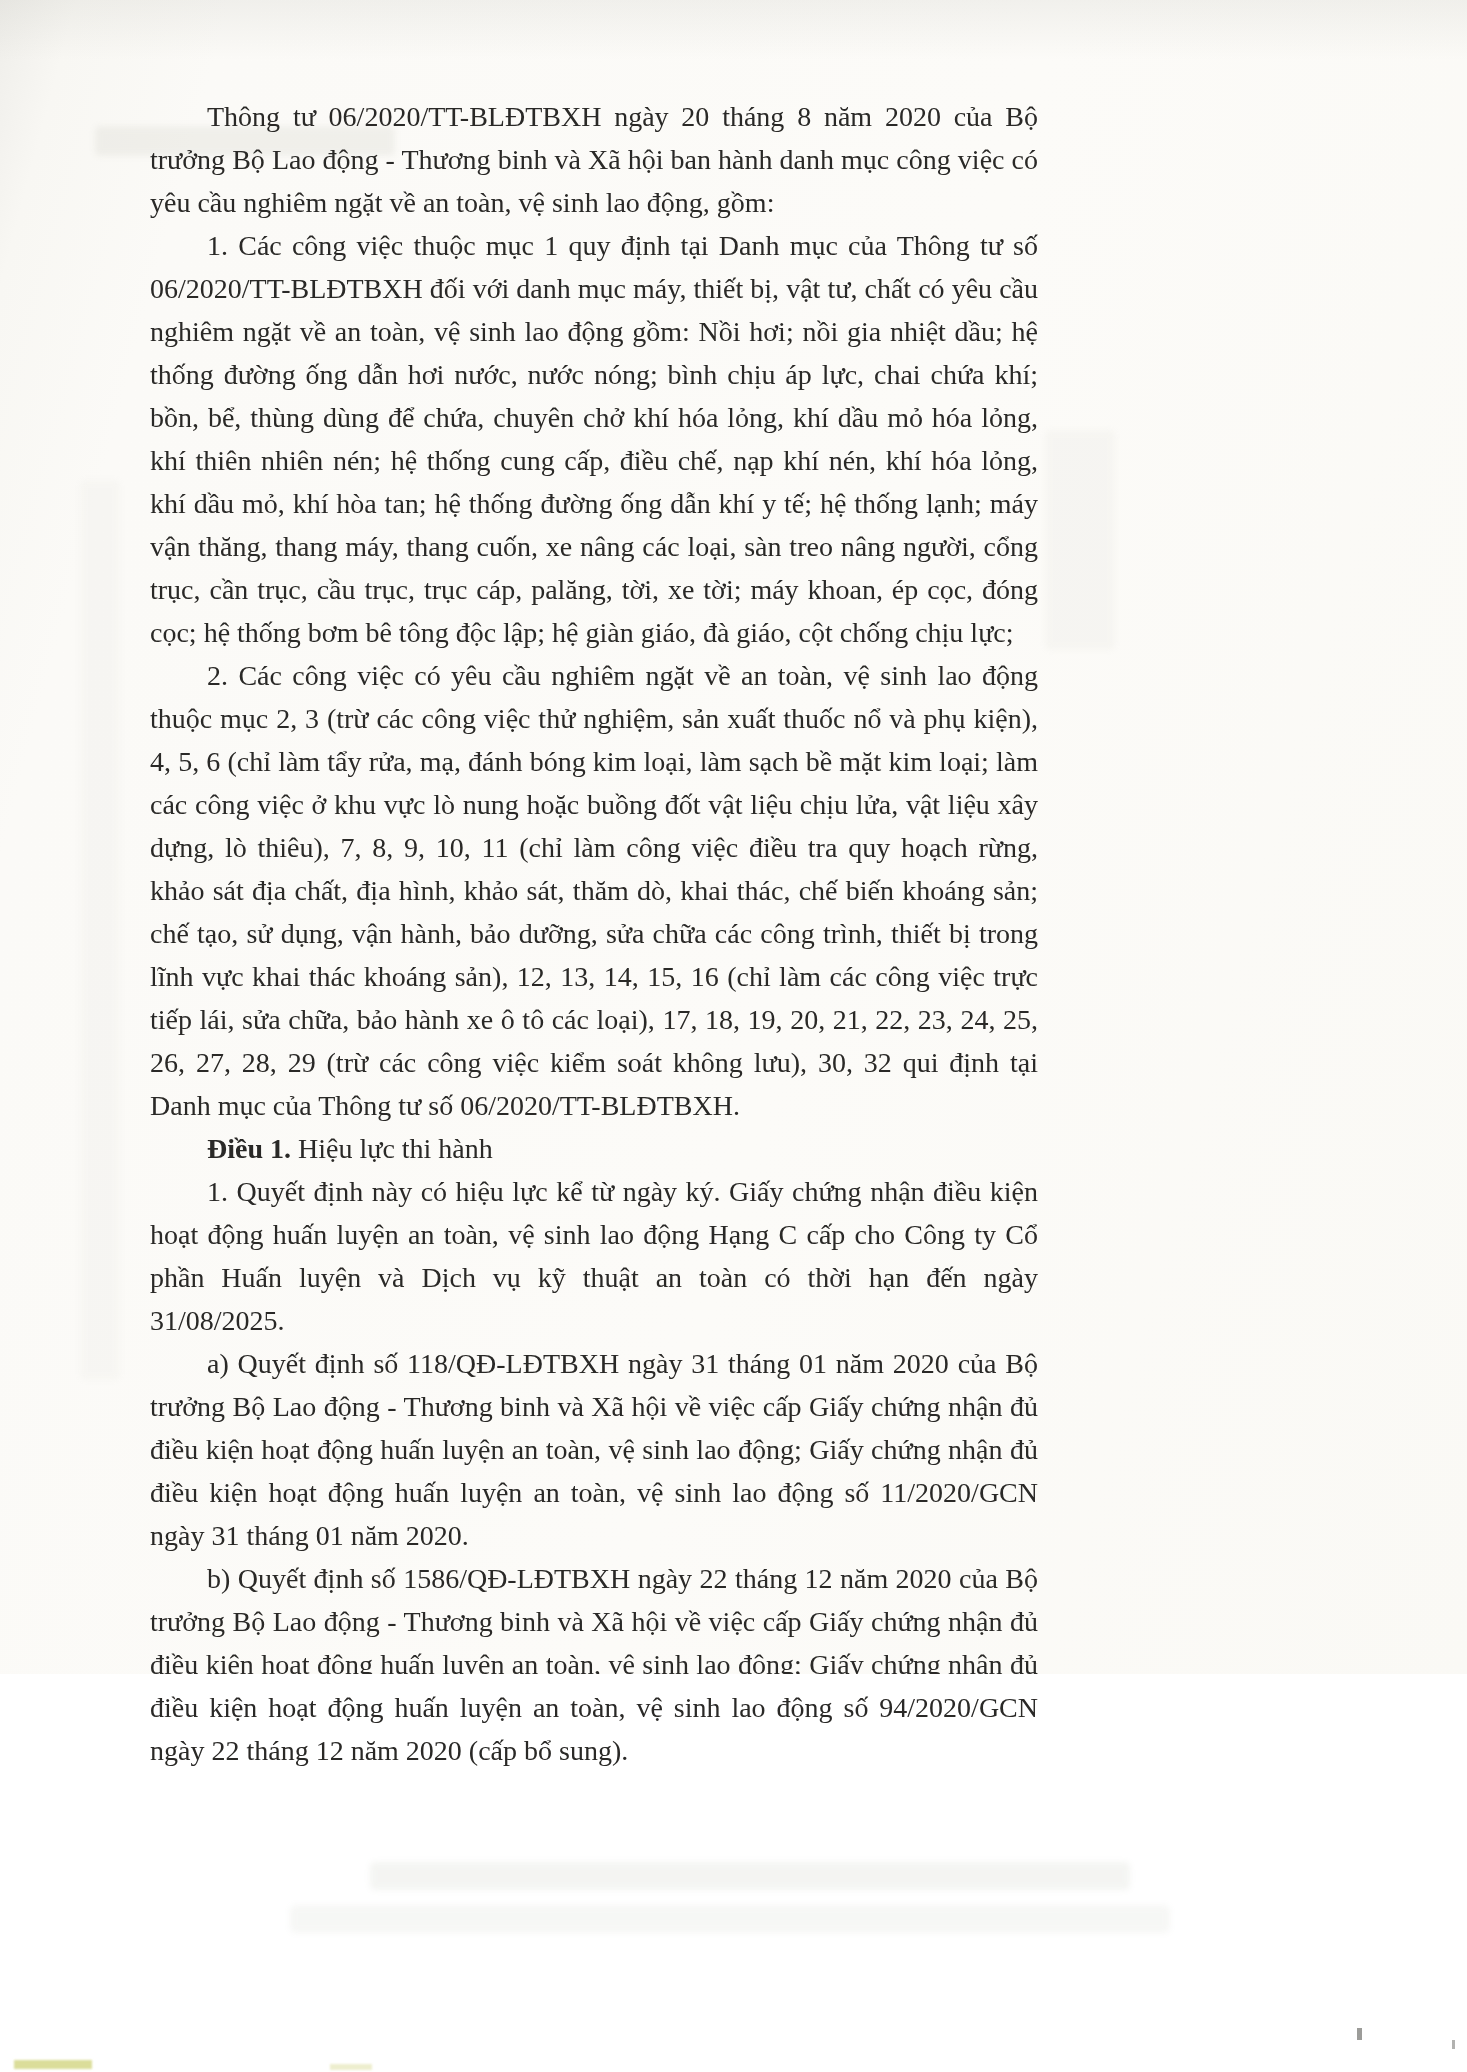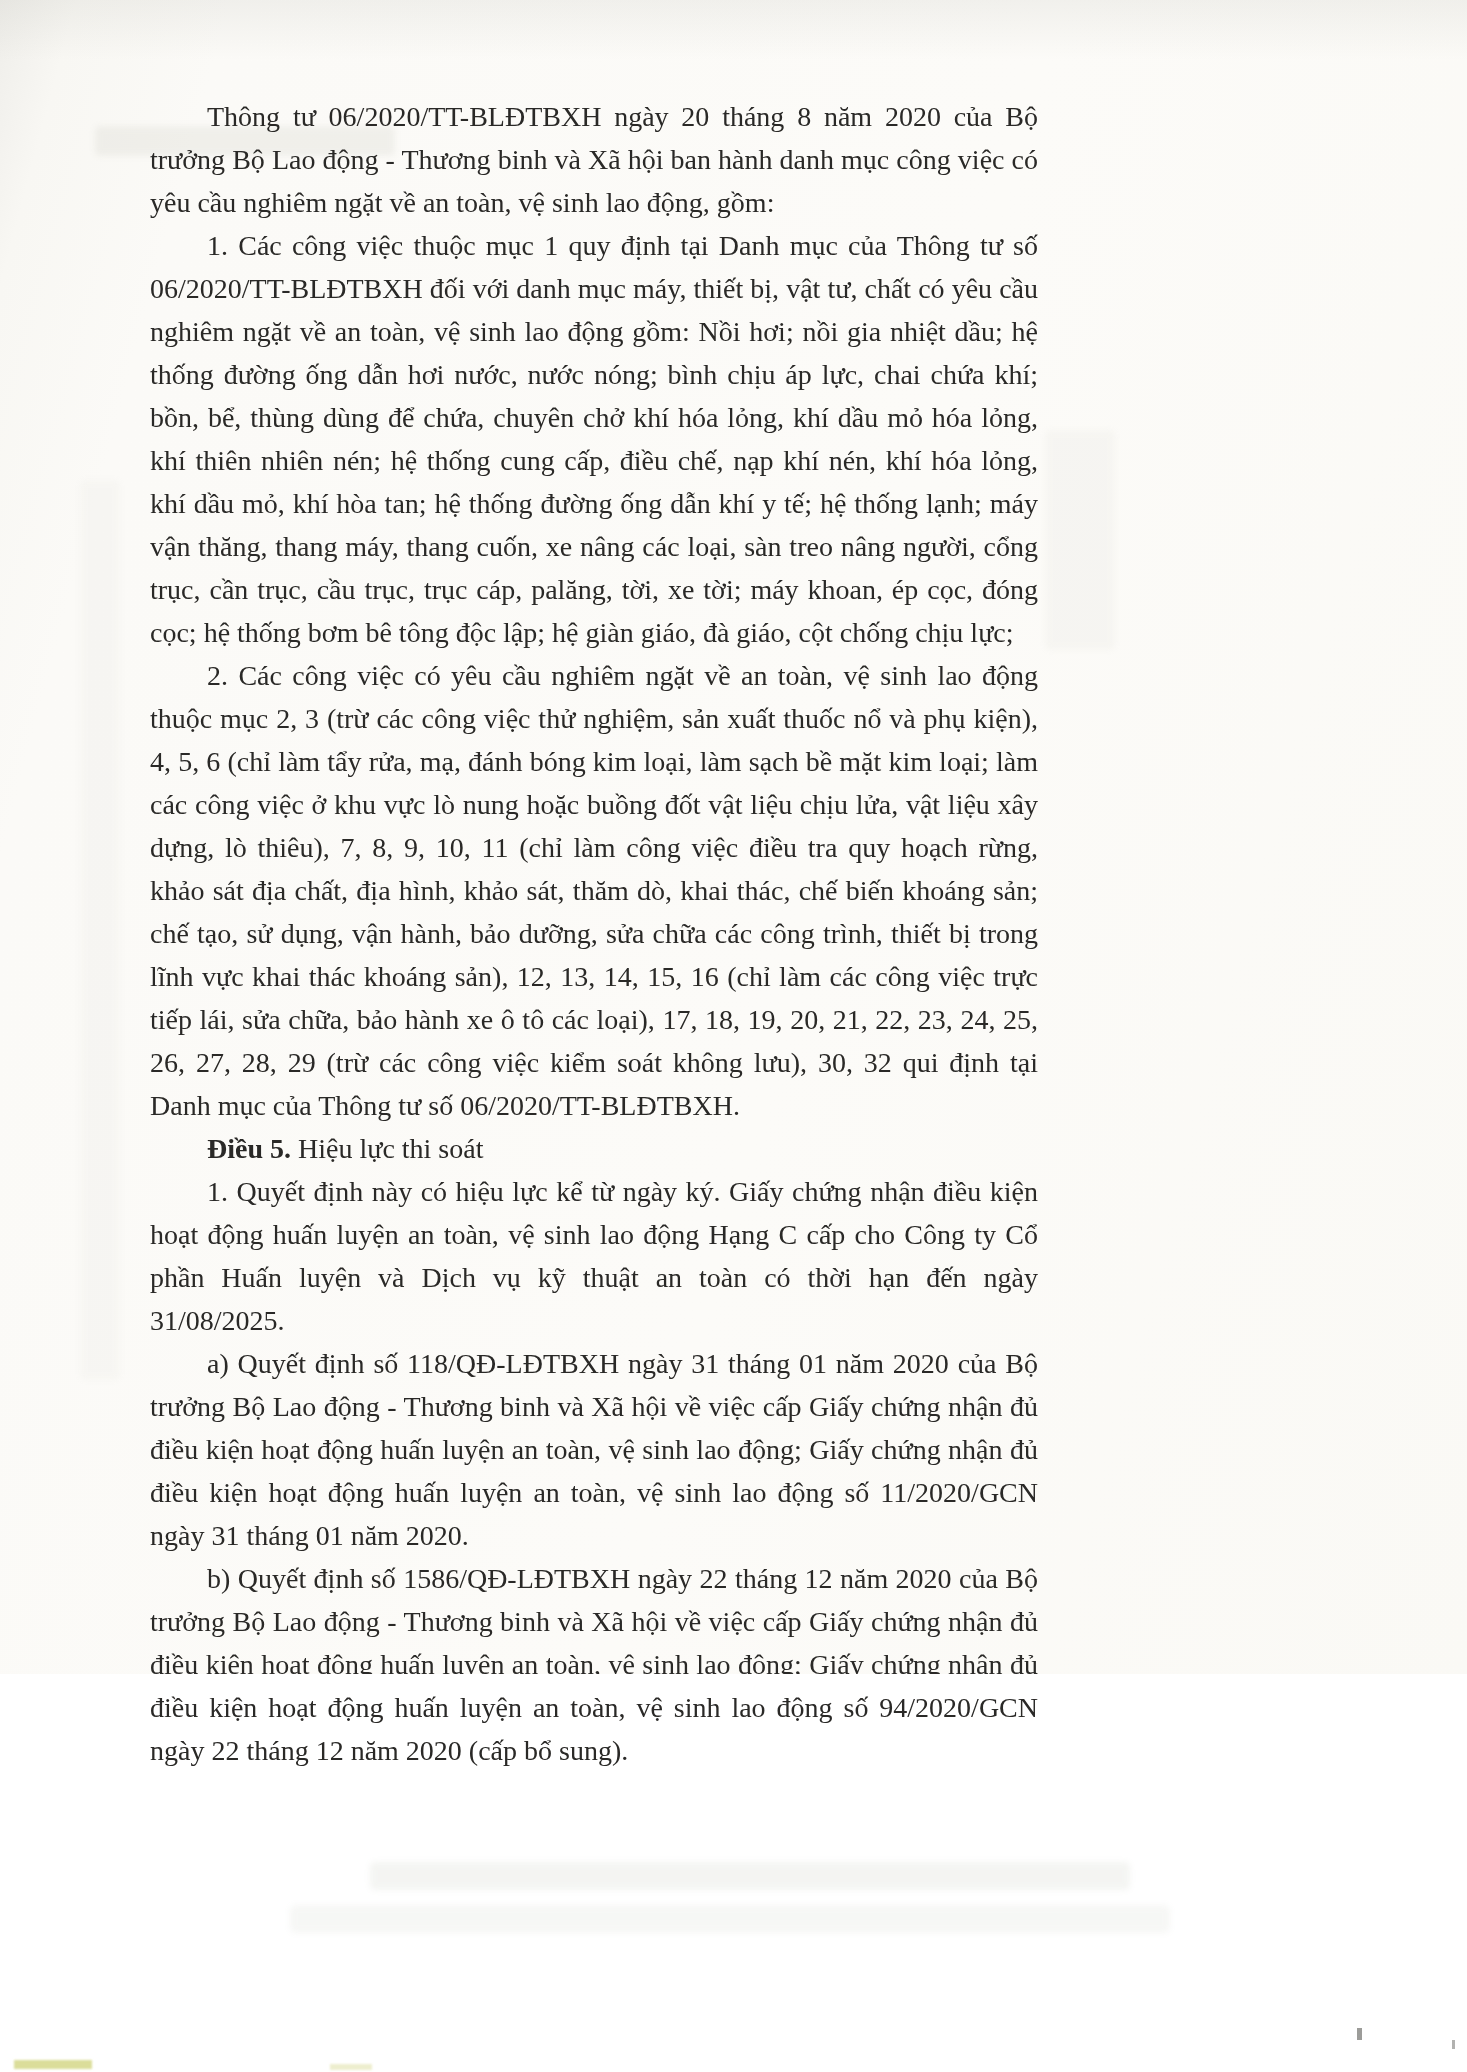--- a/index.html
+++ b/index.html
@@ -91,7 +91,7 @@
 
     <p><b></b><span>2. Các công việc có yêu cầu nghiêm ngặt về an toàn, vệ sinh lao động thuộc mục 2, 3 (trừ các công việc thử nghiệm, sản xuất thuốc nổ và phụ kiện), 4, 5, 6 (chỉ làm tẩy rửa, mạ, đánh bóng kim loại, làm sạch bề mặt kim loại; làm các công việc ở khu vực lò nung hoặc buồng đốt vật liệu chịu lửa, vật liệu xây dựng, lò thiêu), 7, 8, 9, 10, 11 (chỉ làm công việc điều tra quy hoạch rừng, khảo sát địa chất, địa hình, khảo sát, thăm dò, khai thác, chế biến khoáng sản; chế tạo, sử dụng, vận hành, bảo dưỡng, sửa chữa các công trình, thiết bị trong lĩnh vực khai thác khoáng sản), 12, 13, 14, 15, 16 (chỉ làm các công việc trực tiếp lái, sửa chữa, bảo hành xe ô tô các loại), 17, 18, 19, 20, 21, 22, 23, 24, 25, 26, 27, 28, 29 (trừ các công việc kiểm soát không lưu), 30, 32 qui định tại Danh mục của Thông tư số 06/2020/TT-BLĐTBXH.</span></p>
 
-    <p><b>Điều 5.</b><span> Hiệu lực thi soát</span></p>
+    <p><b>Điều 1.</b><span> Hiệu lực thi soát</span></p>
 
     <p><b></b><span>1. Quyết định này có hiệu lực kể từ ngày ký. Giấy chứng nhận điều kiện hoạt động huấn luyện an toàn, vệ sinh lao động Hạng C cấp cho Công ty Cổ phần Huấn luyện và Dịch vụ kỹ thuật an toàn có thời hạn đến ngày 31/08/2025.</span></p>
 

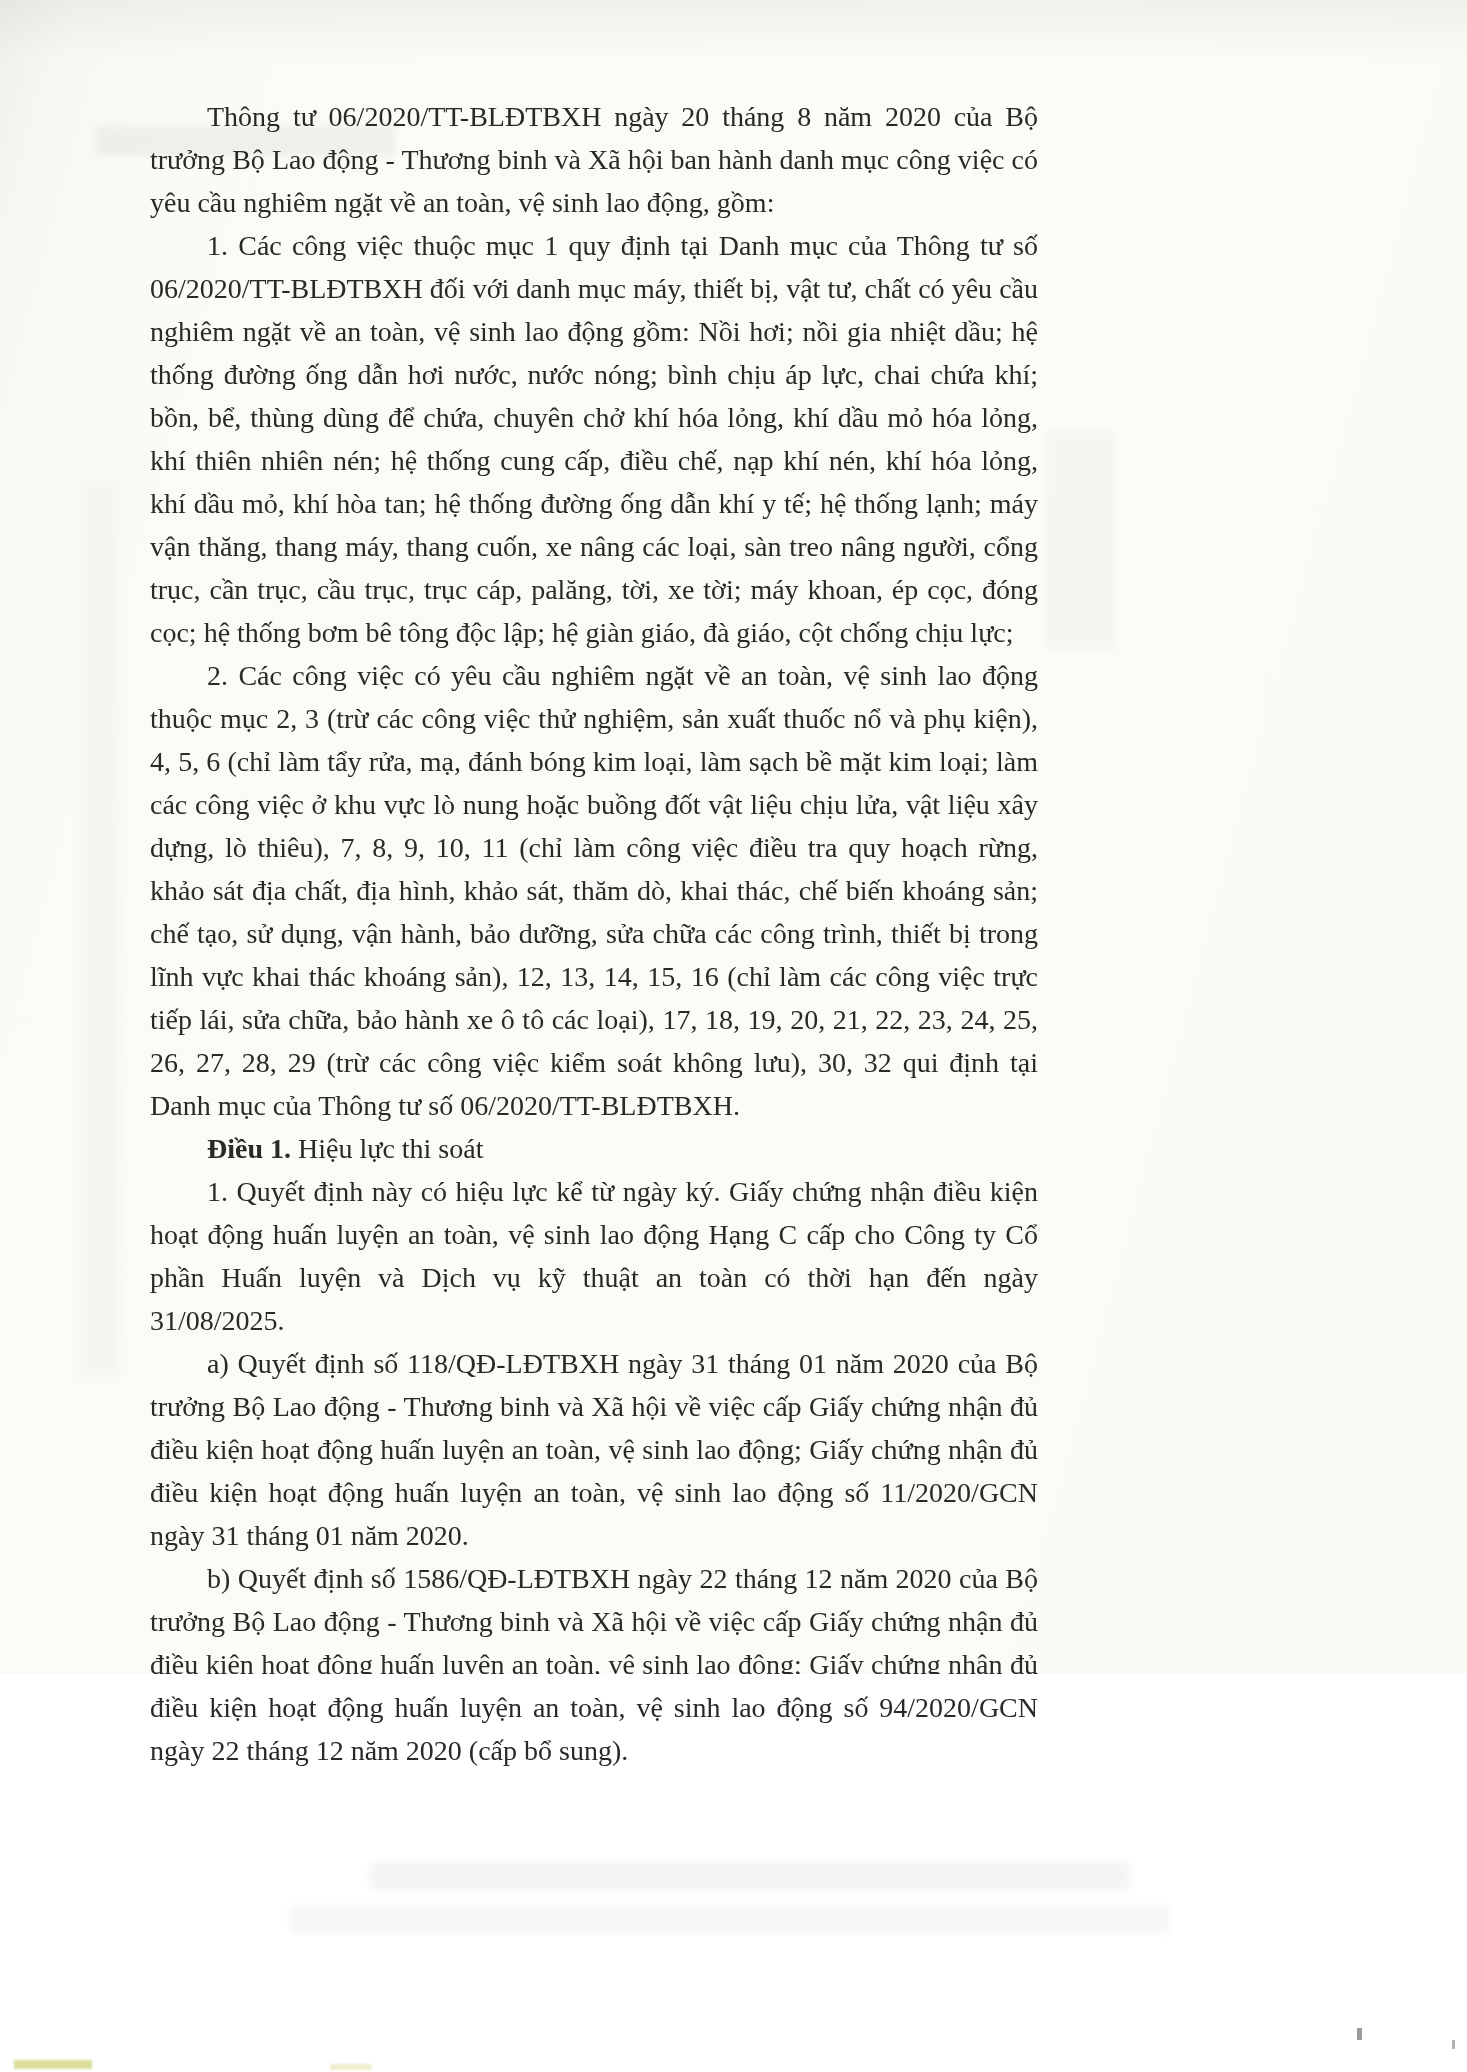--- a/index.html
+++ b/index.html
@@ -91,7 +91,7 @@
 
     <p><b></b><span>2. Các công việc có yêu cầu nghiêm ngặt về an toàn, vệ sinh lao động thuộc mục 2, 3 (trừ các công việc thử nghiệm, sản xuất thuốc nổ và phụ kiện), 4, 5, 6 (chỉ làm tẩy rửa, mạ, đánh bóng kim loại, làm sạch bề mặt kim loại; làm các công việc ở khu vực lò nung hoặc buồng đốt vật liệu chịu lửa, vật liệu xây dựng, lò thiêu), 7, 8, 9, 10, 11 (chỉ làm công việc điều tra quy hoạch rừng, khảo sát địa chất, địa hình, khảo sát, thăm dò, khai thác, chế biến khoáng sản; chế tạo, sử dụng, vận hành, bảo dưỡng, sửa chữa các công trình, thiết bị trong lĩnh vực khai thác khoáng sản), 12, 13, 14, 15, 16 (chỉ làm các công việc trực tiếp lái, sửa chữa, bảo hành xe ô tô các loại), 17, 18, 19, 20, 21, 22, 23, 24, 25, 26, 27, 28, 29 (trừ các công việc kiểm soát không lưu), 30, 32 qui định tại Danh mục của Thông tư số 06/2020/TT-BLĐTBXH.</span></p>
 
-    <p><b>Điều 1.</b><span> Hiệu lực thi soát</span></p>
+    <p><b>Điều 1.</b><span> Hiệu lực thi hành</span></p>
 
     <p><b></b><span>1. Quyết định này có hiệu lực kể từ ngày ký. Giấy chứng nhận điều kiện hoạt động huấn luyện an toàn, vệ sinh lao động Hạng C cấp cho Công ty Cổ phần Huấn luyện và Dịch vụ kỹ thuật an toàn có thời hạn đến ngày 31/08/2025.</span></p>
 

